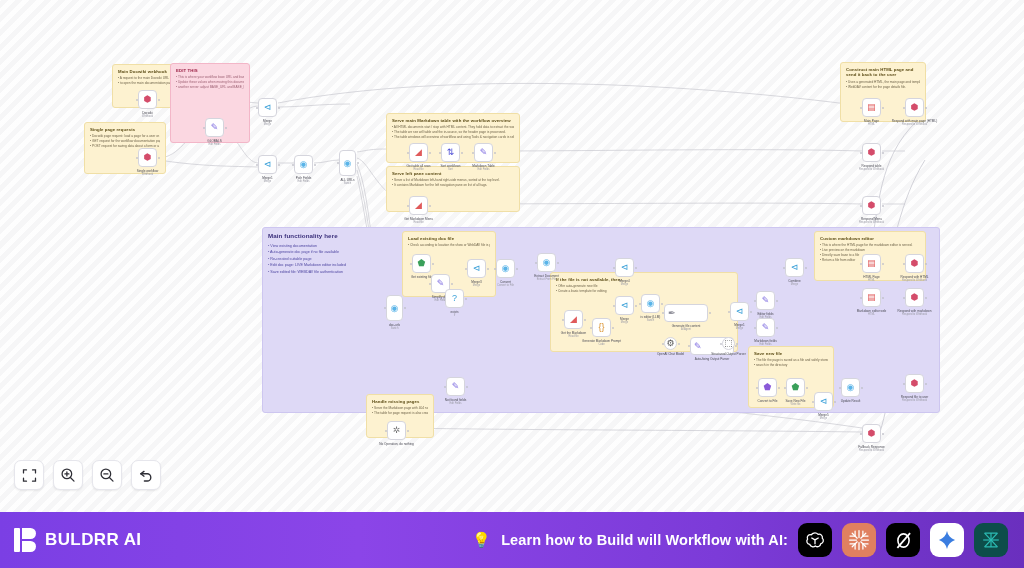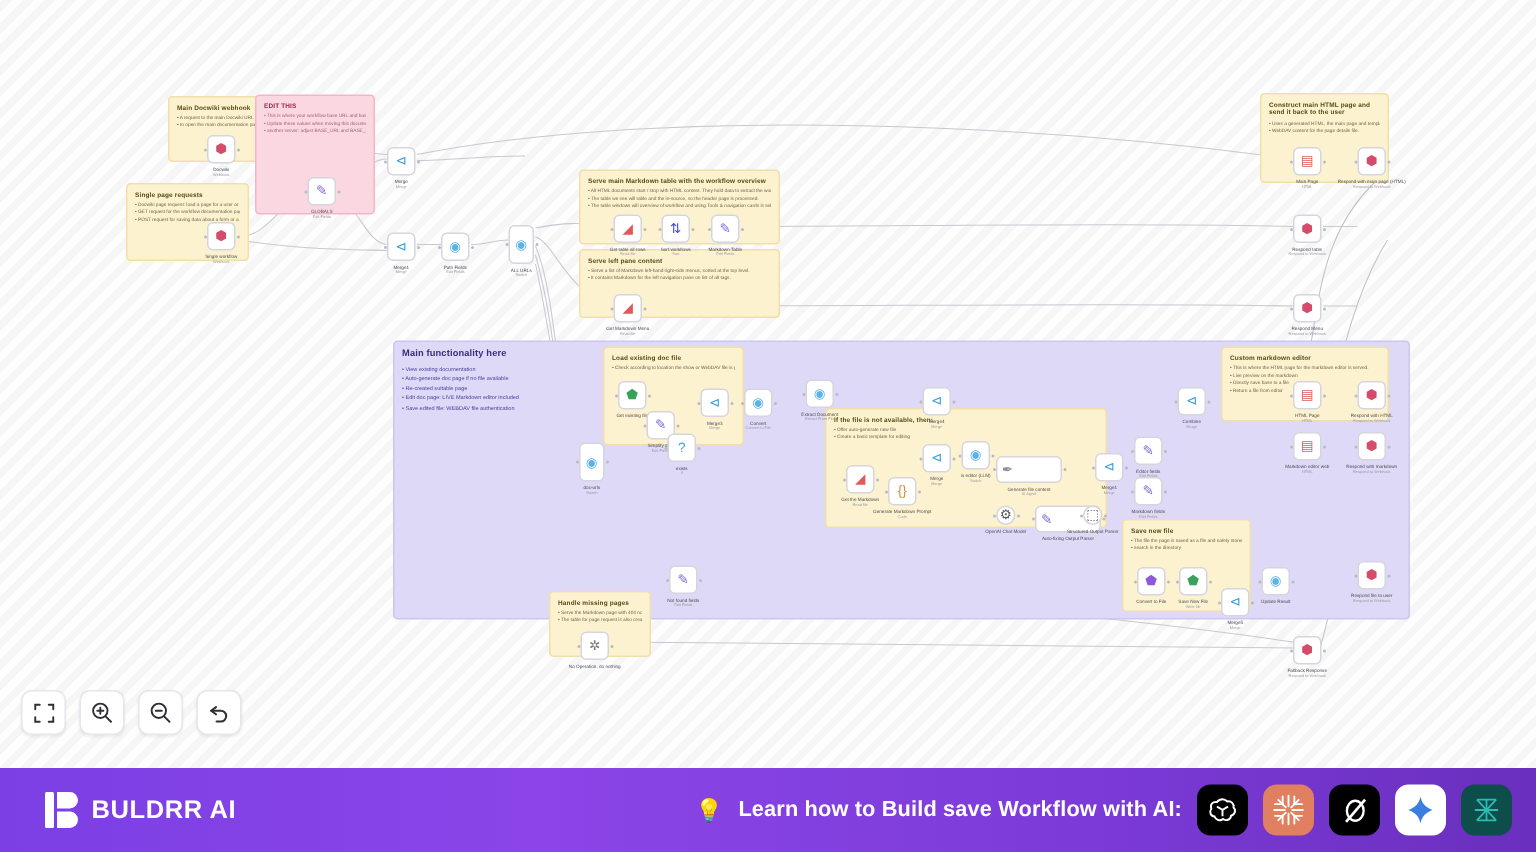--- a/index.html
+++ b/index.html
@@ -91,7 +91,7 @@
     background: linear-gradient(90deg,#7b3fe4 0%, #8b45e8 35%, #7c3bd8 70%, #6a2fbe 100%);
     display:flex; align-items:center;
   }
-  #brand { display:flex; align-items:center; gap:9px; padding-left:30px; }
+  #brand { display:flex; align-items:center; gap:9px; padding-left:14px; }
   #brand .logo {
     width:22px; height:24px; position:relative;
   }

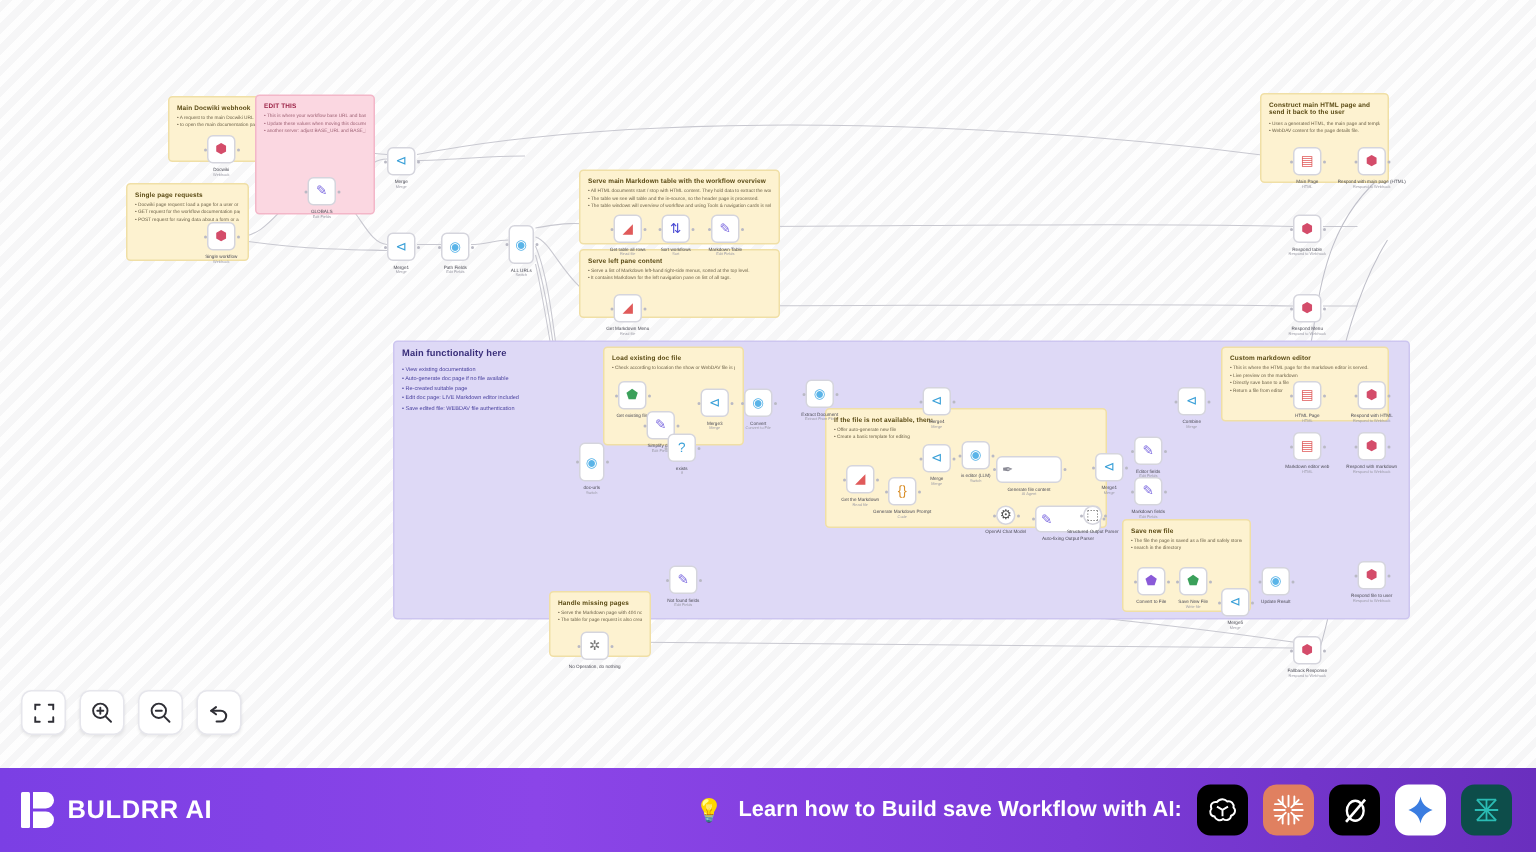--- a/index.html
+++ b/index.html
@@ -744,7 +744,7 @@
 
   <div id="learn">
     <span class="bulb">💡</span>
-    <span class="ltext">Learn how to Build save Workflow with AI:</span>
+    <span class="ltext">Learn how to Build will Workflow with AI:</span>
 
     <div class="ai-ico ai-openai">
       <svg width="22" height="22" viewBox="0 0 24 24" fill="none" stroke="#fff" stroke-width="1.4">

